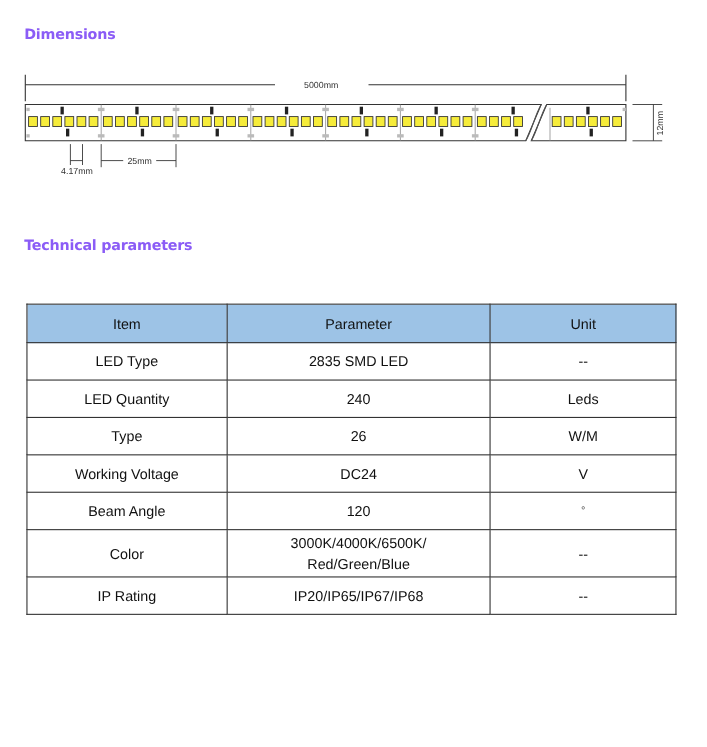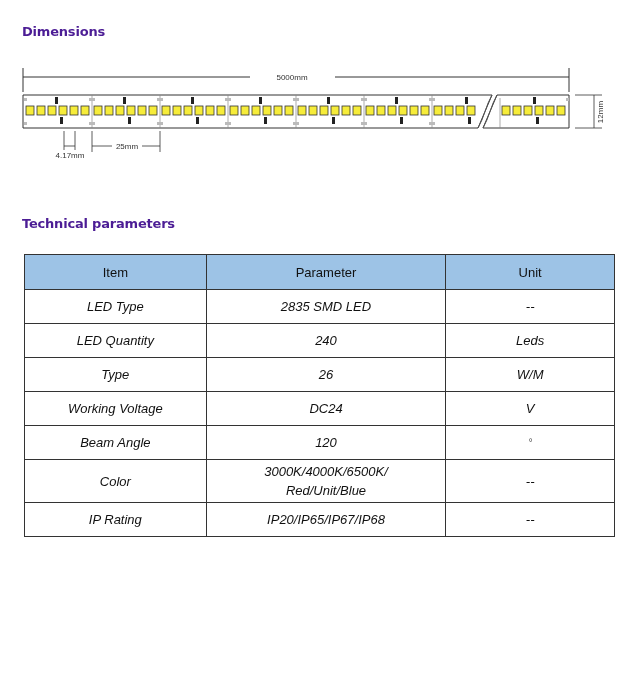--- a/index.html
+++ b/index.html
@@ -4,7 +4,7 @@
   <style>
     html, body { margin: 0; padding: 0; background: #ffffff; }
     body { width: 643px; height: 679px; position: relative; overflow: hidden; font-family: "Liberation Sans", sans-serif; color: #111; }
-    .section-title { position: absolute; left: 22px; font-family: "DejaVu Sans", sans-serif; font-weight: bold; font-size: 13px; color: #4c1d95; letter-spacing: -0.2px; }
+    .section-title { position: absolute; left: 22px; font-family: "DejaVu Sans", sans-serif; font-weight: bold; font-size: 13px; color: #8b5cf6; letter-spacing: -0.2px; }
     #dim-title { top: 24px; }
     #tech-title { top: 216px; }
 

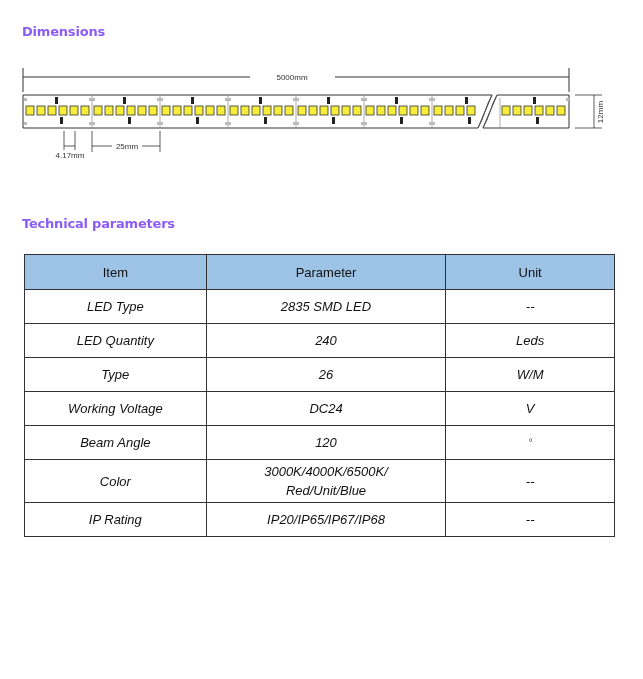--- a/index.html
+++ b/index.html
@@ -10,7 +10,7 @@
 
     #diagram { position: absolute; left: 0; top: 60px; width: 643px; height: 110px; }
 
-    table.params { position: absolute; left: 24px; top: 254px; width: 591px; border-collapse: collapse; font-size: 13px; }
+    table.params { position: absolute; left: 24px; top: 276px; width: 591px; border-collapse: collapse; font-size: 13px; }
     table.params th, table.params td { border: 1.5px solid #333; text-align: center; vertical-align: middle; padding: 0; }
     table.params th { background: #9dc3e6; font-weight: normal; height: 34px; }
     table.params td { height: 33px; font-style: italic; }

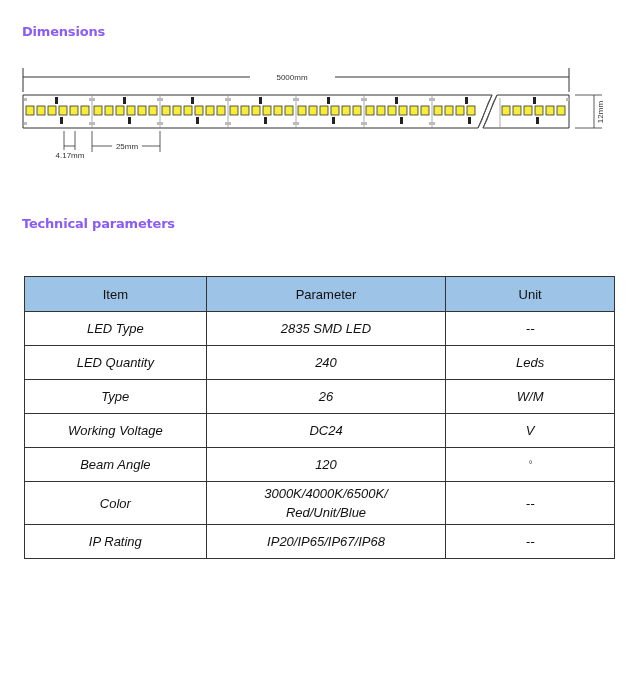--- a/index.html
+++ b/index.html
@@ -13,7 +13,7 @@
     table.params { position: absolute; left: 24px; top: 276px; width: 591px; border-collapse: collapse; font-size: 13px; }
     table.params th, table.params td { border: 1.5px solid #333; text-align: center; vertical-align: middle; padding: 0; }
     table.params th { background: #9dc3e6; font-weight: normal; height: 34px; }
-    table.params td { height: 33px; font-style: italic; }
+    table.params td { height: 33px; }
     table.params tr.tall td { height: 42px; line-height: 19px; }
     col.c1 { width: 182px; } col.c2 { width: 240px; } col.c3 { width: 169px; }
     .unit-small { font-size: 10px; color: #555; }

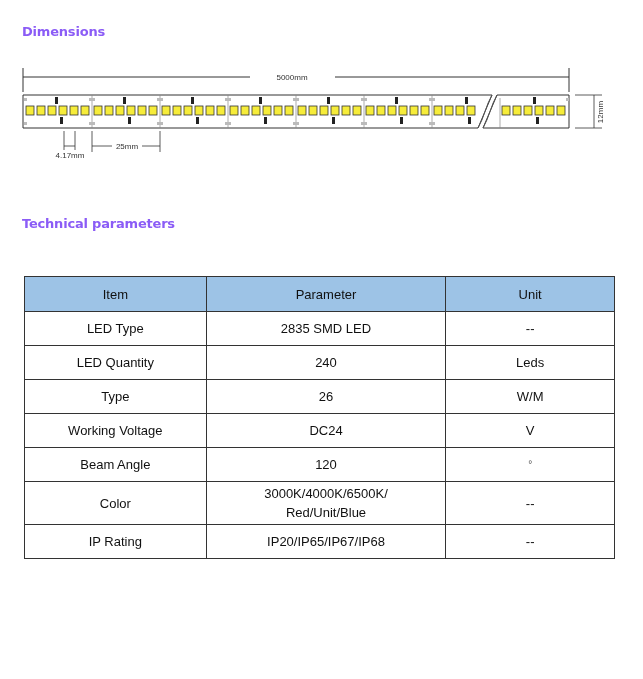--- a/index.html
+++ b/index.html
@@ -205,7 +205,7 @@
       <td>Color</td>
       <td>
         <div>3000K/4000K/6500K/</div>
-        <div>Red/Unit/Blue</div>
+        <div>Red/Green/Blue</div>
       </td>
       <td>--</td>
     </tr>

